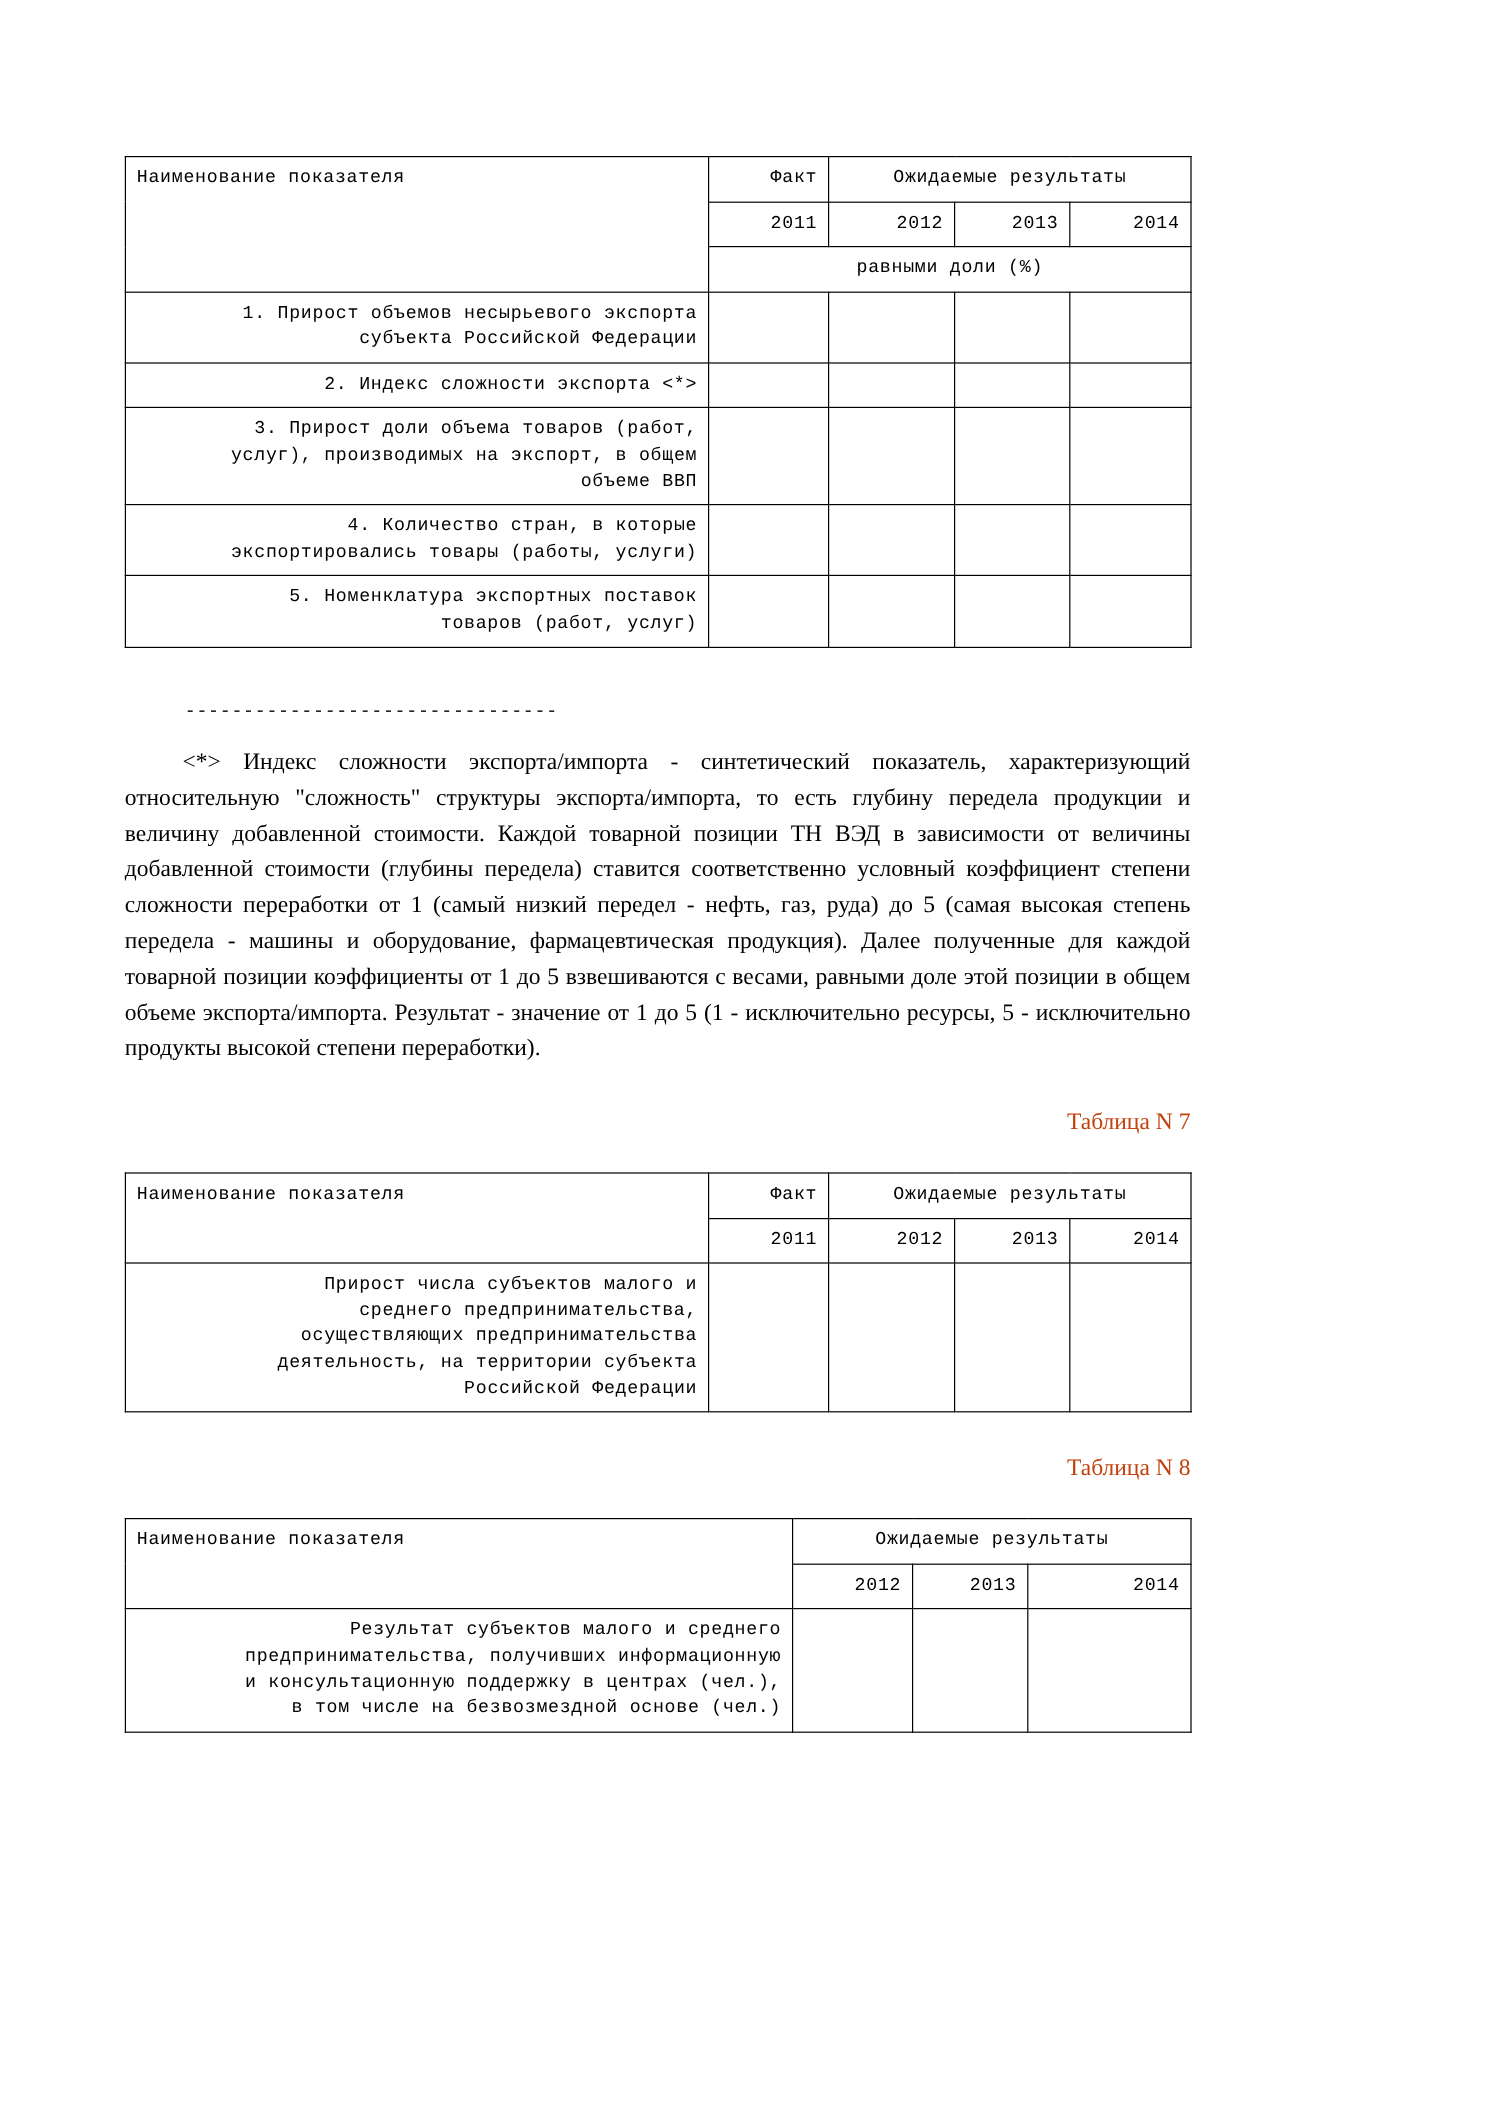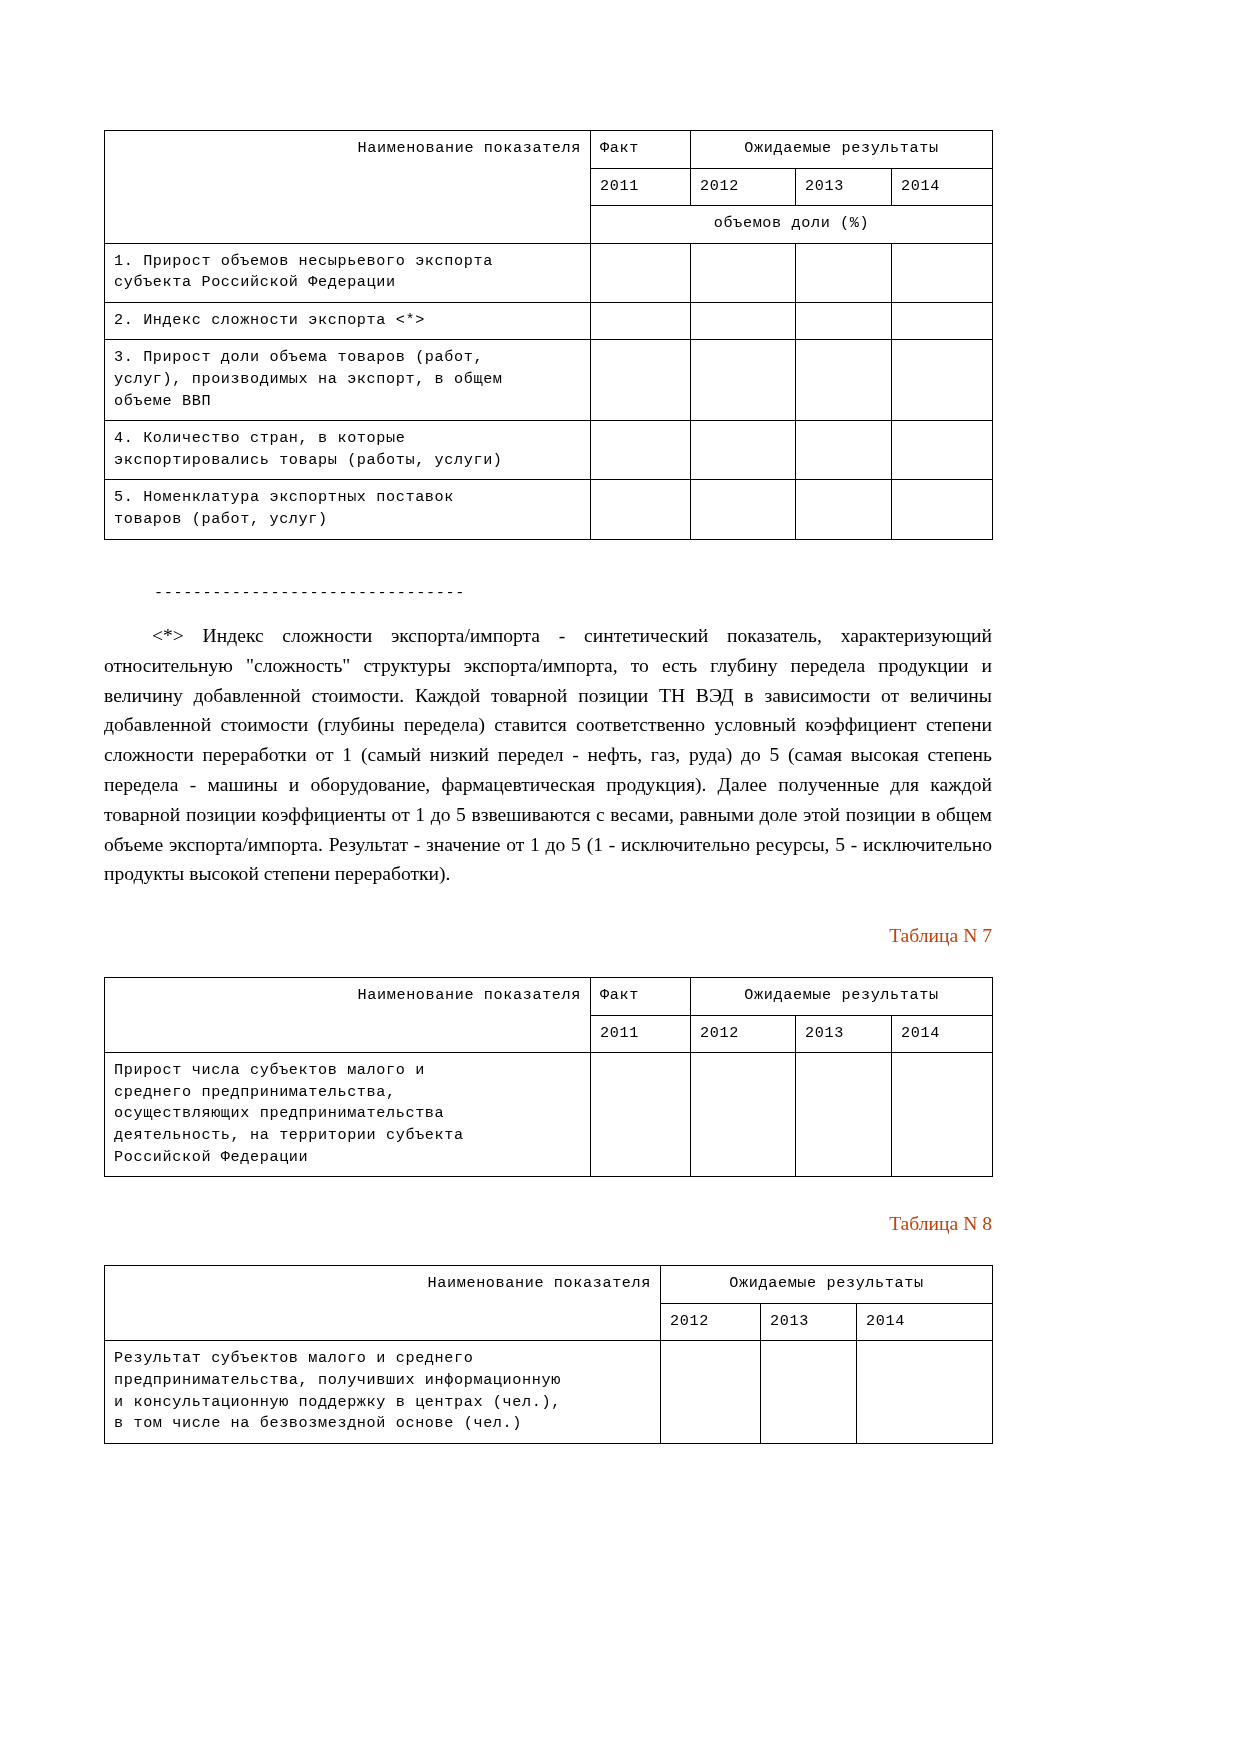--- a/index.html
+++ b/index.html
@@ -53,7 +53,7 @@
     text-align: left;
   }
   td.hdr-name {
-    text-align: right;
+    text-align: left;
     vertical-align: top;
     padding-top: 12px;
   }

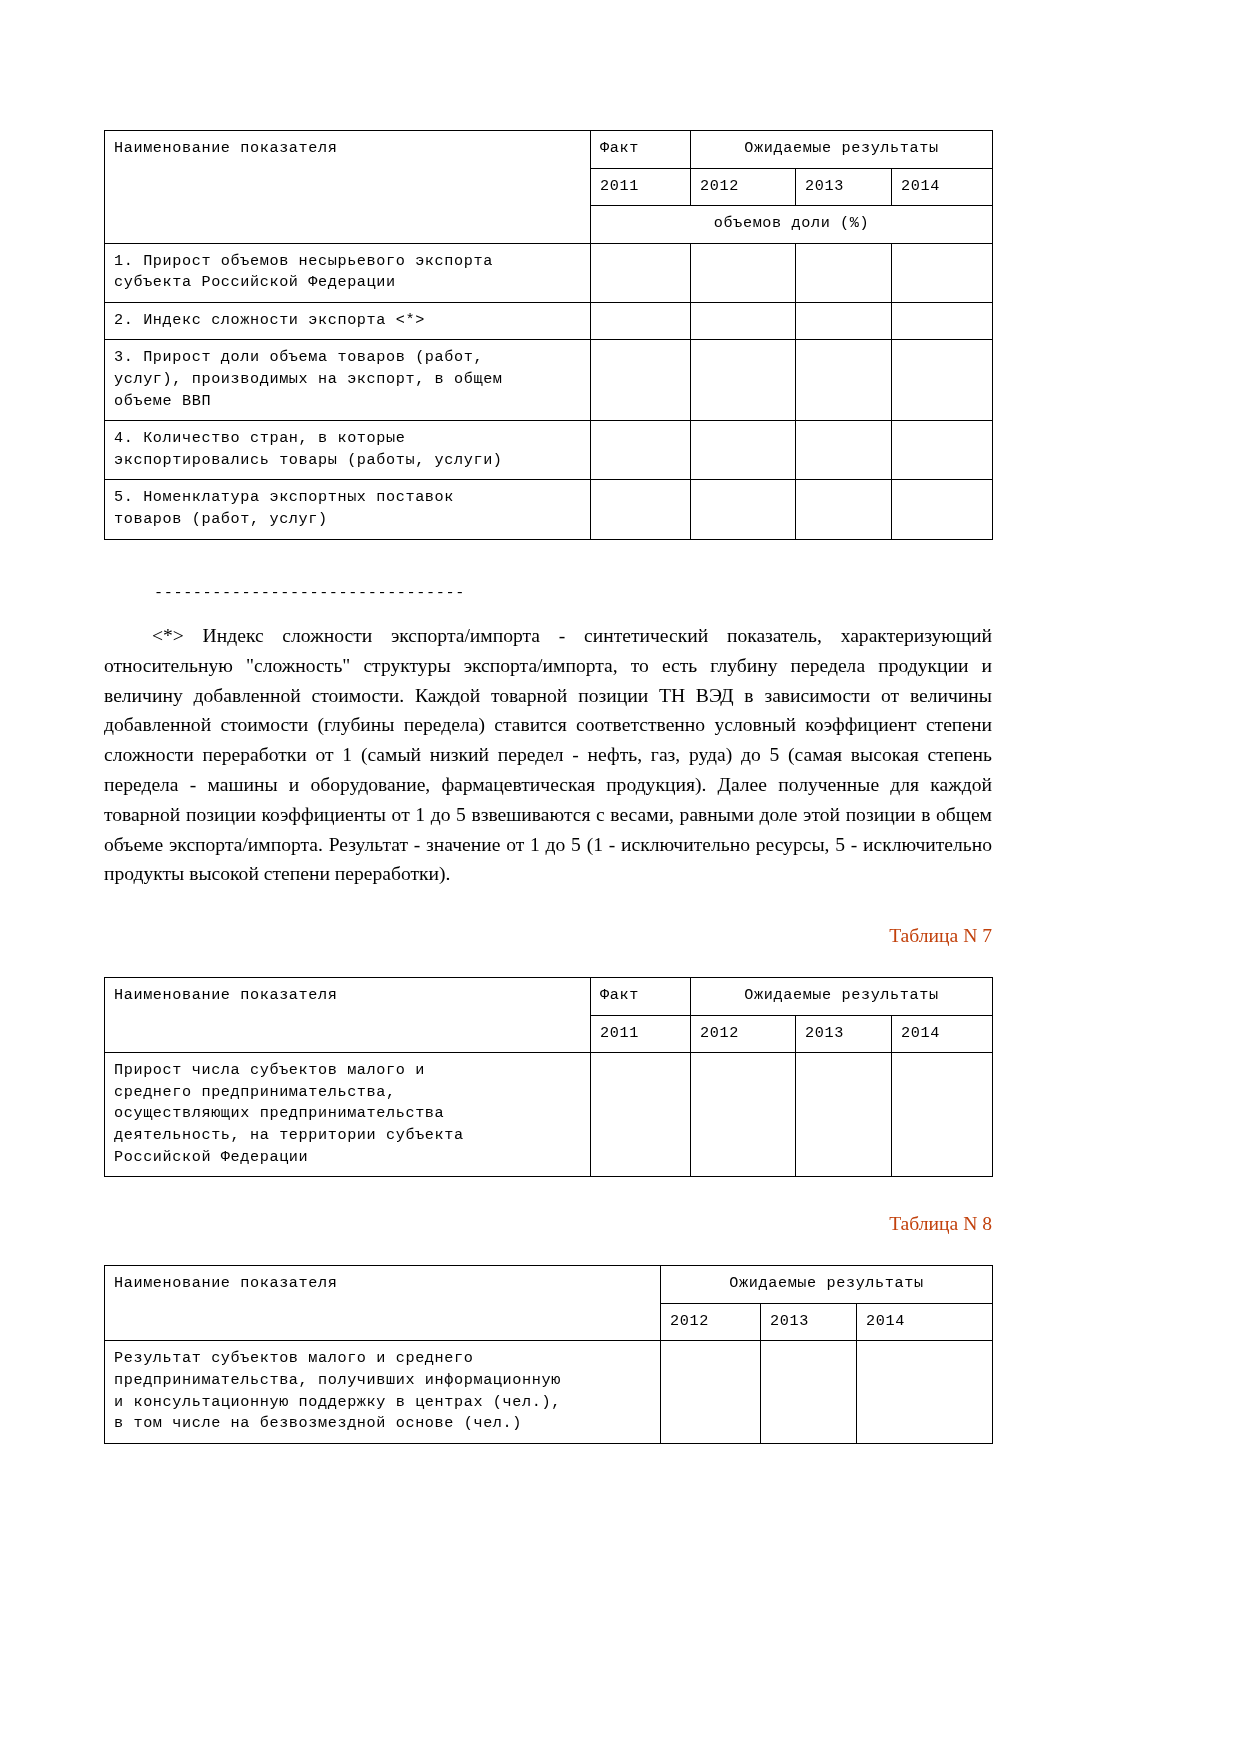--- a/index.html
+++ b/index.html
@@ -50,7 +50,7 @@
     vertical-align: middle;
   }
   td.c-left {
-    text-align: left;
+    text-align: right;
   }
   td.hdr-name {
     text-align: left;

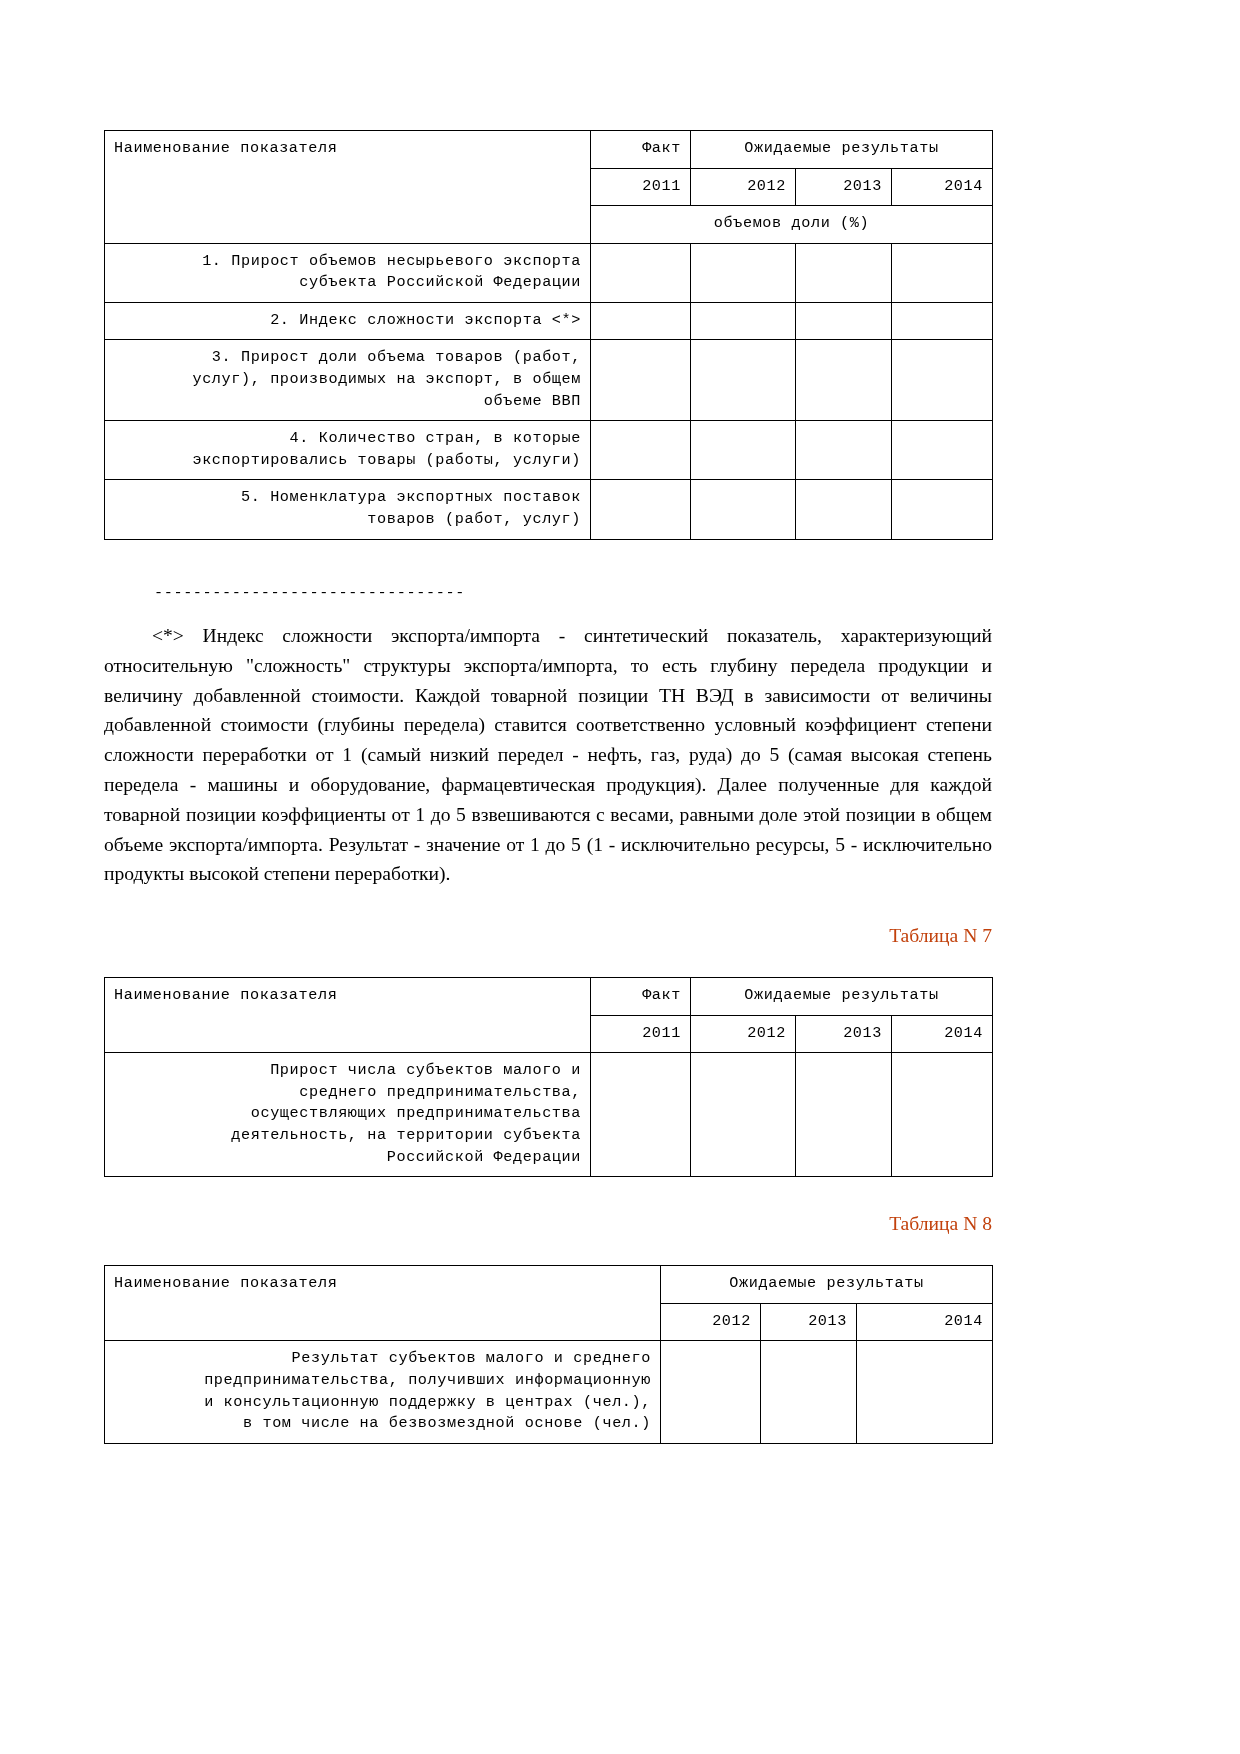--- a/index.html
+++ b/index.html
@@ -125,7 +125,7 @@
               <td class="c-left">2014</td>
             </tr>
             <tr>
-              <td class="c-center" colspan="4">объемов доли (%)</td>
+              <td class="c-center" colspan="4">равными доли (%)</td>
             </tr>
             <tr>
               <td class="c-left">

